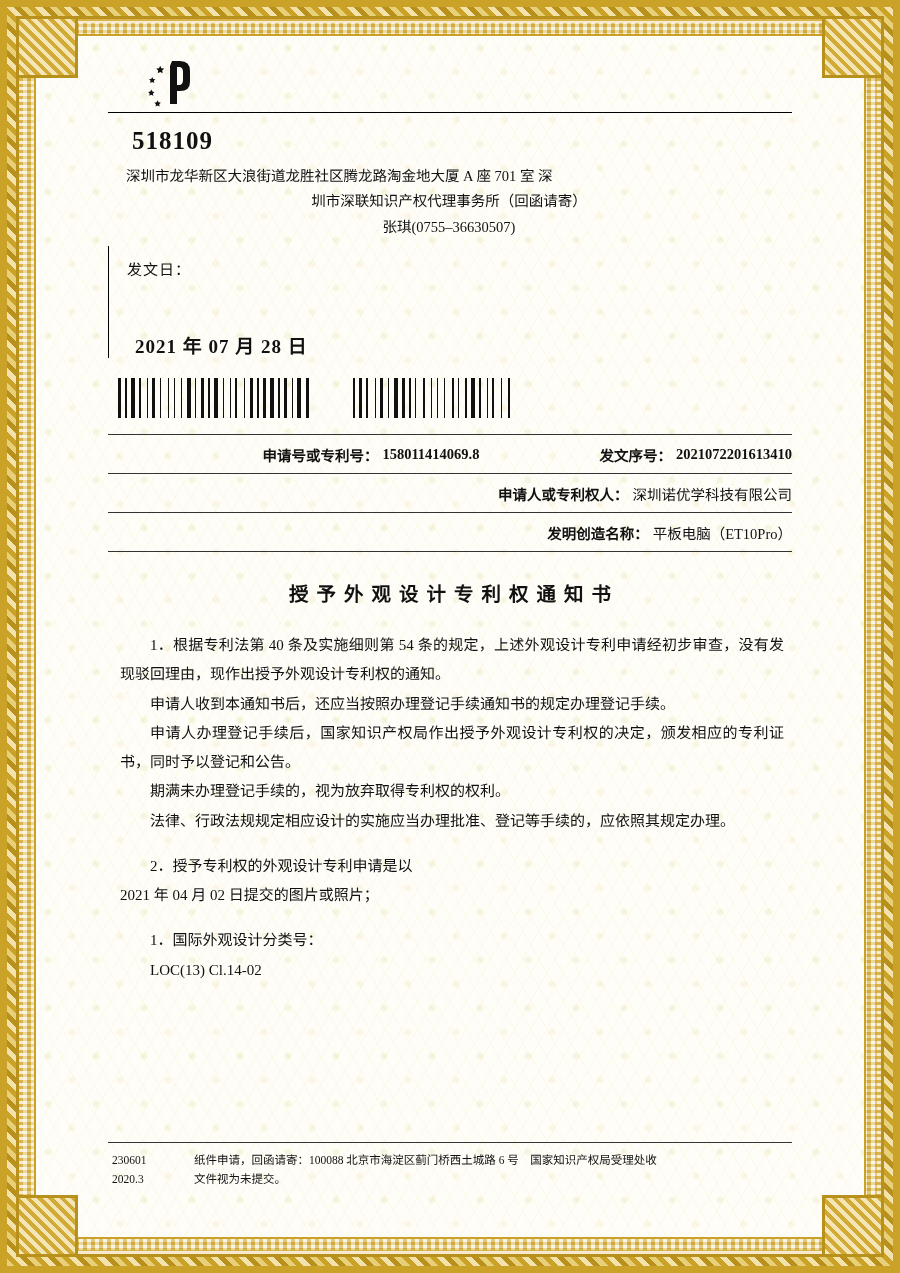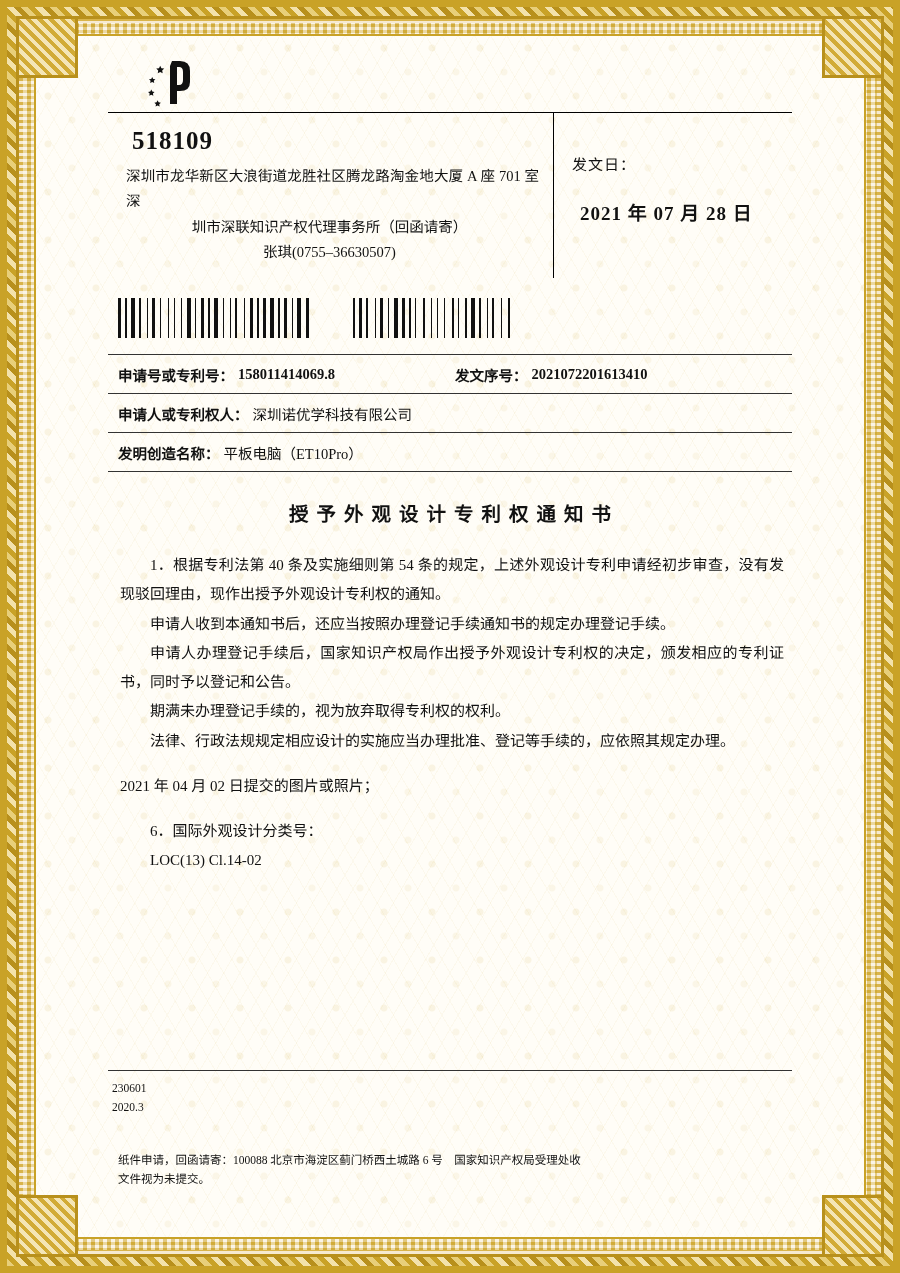--- a/index.html
+++ b/index.html
@@ -132,6 +132,7 @@
   .top-block {
     display: flex;
     min-height: 165px;
+    flex-direction: column;
   }
   .top-left {
     flex: 1 1 auto;

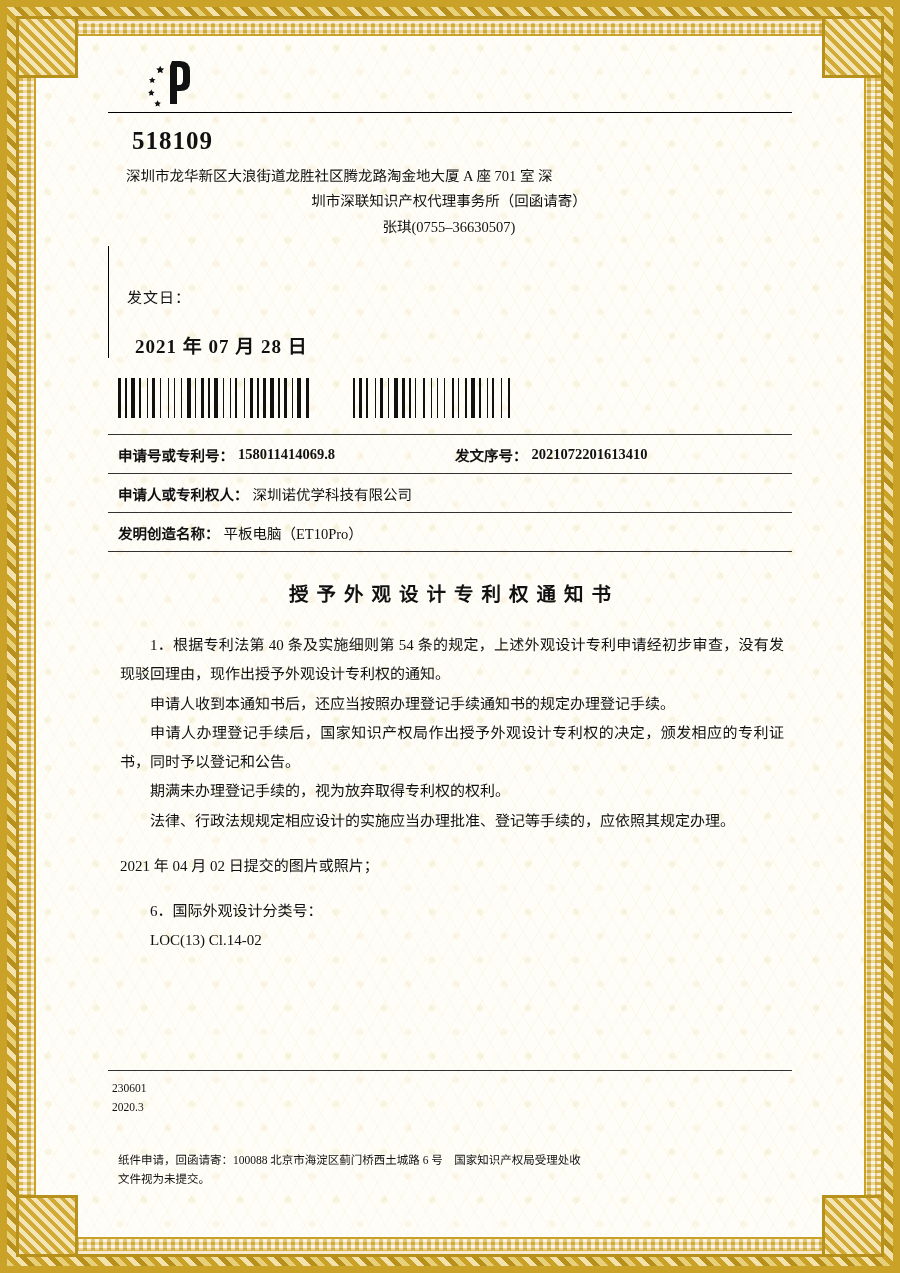--- a/index.html
+++ b/index.html
@@ -163,7 +163,6 @@
   .issue-label {
     font-size: 15px;
     letter-spacing: 1px;
-    margin-top: 28px;
   }
   .issue-date {
     margin-top: 24px;

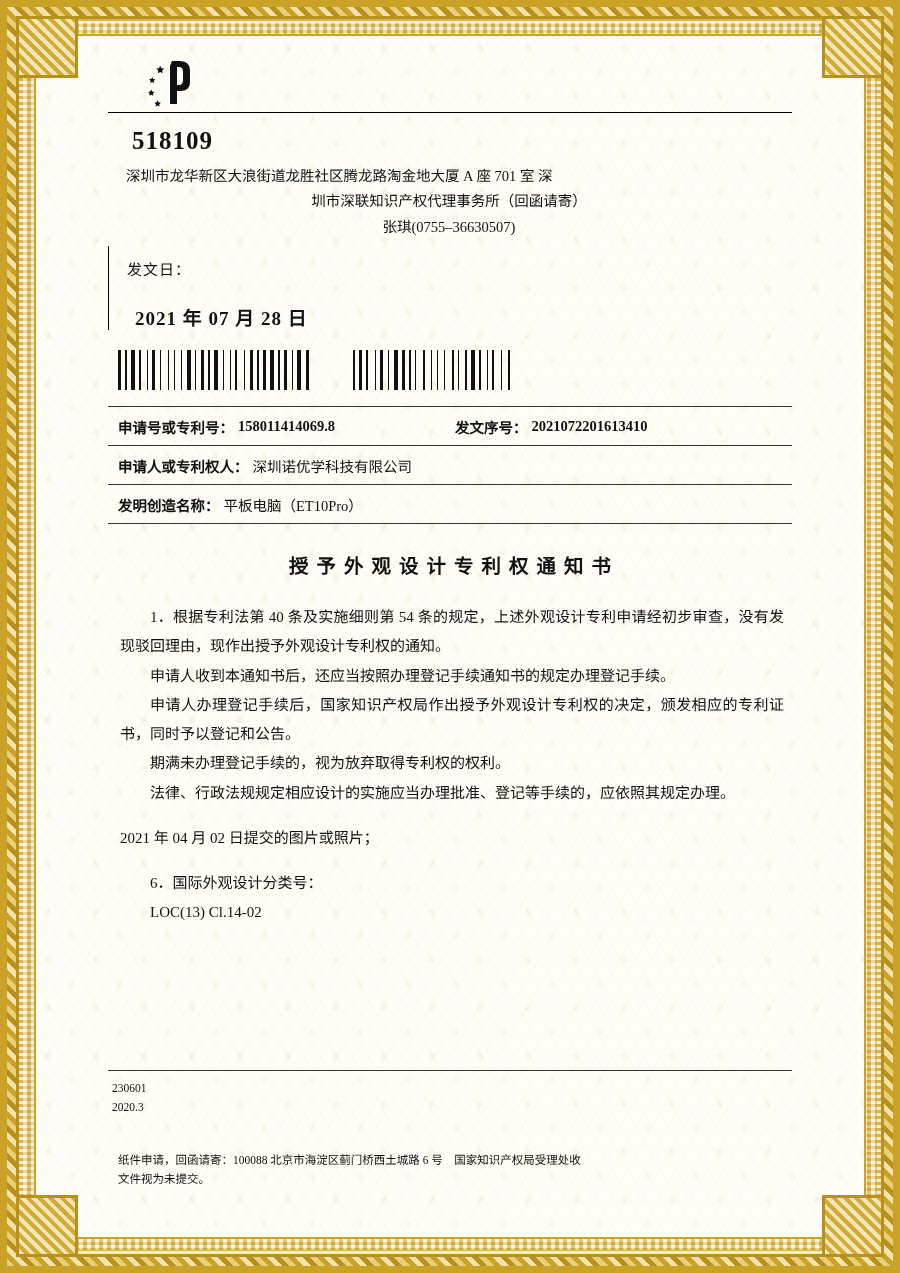--- a/index.html
+++ b/index.html
@@ -165,7 +165,7 @@
     letter-spacing: 1px;
   }
   .issue-date {
-    margin-top: 24px;
+    margin-top: 52px;
     font-size: 19px;
     font-weight: bold;
     letter-spacing: 1px;

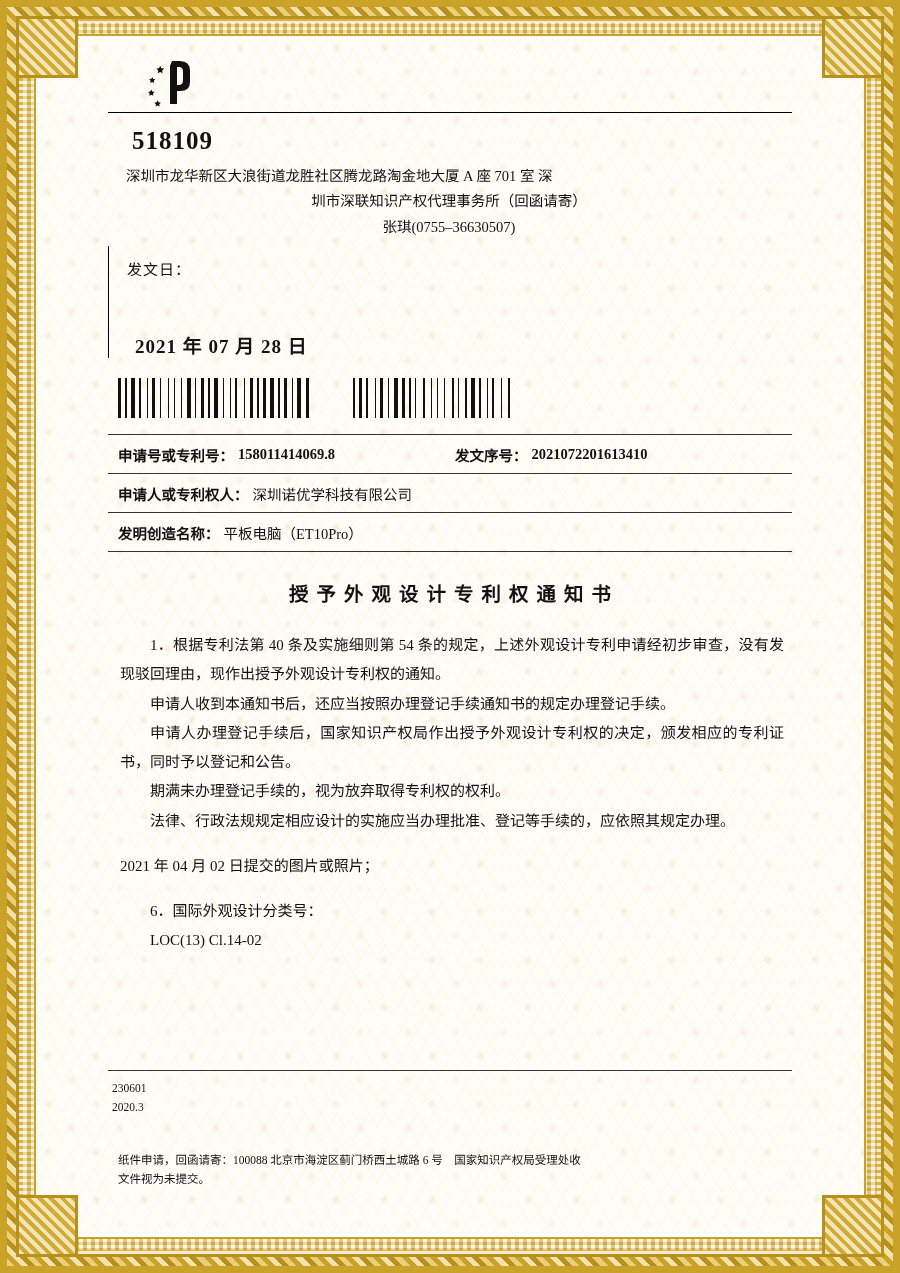--- a/index.html
+++ b/index.html
@@ -199,6 +199,7 @@
     font-size: 14.5px;
     padding-left: 10px;
     box-sizing: border-box;
+    justify-content: flex-end;
   }
   .field-label { font-weight: bold; }
   .field-value { margin-left: 4px; font-weight: bold; }

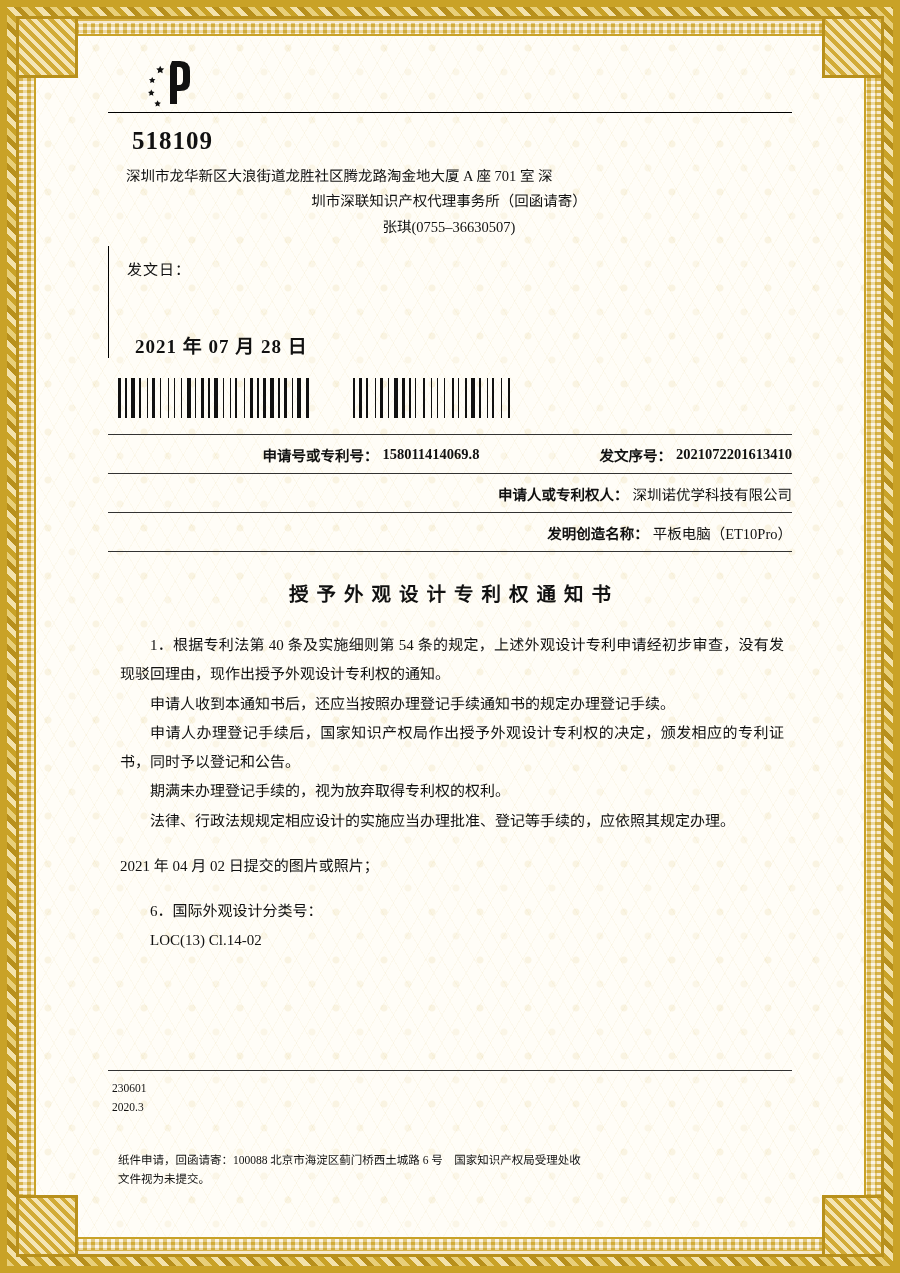--- a/index.html
+++ b/index.html
@@ -437,6 +437,7 @@
 
       <div class="para-gap"></div>
 
+      <p class="indent">2．授予专利权的外观设计专利申请是以</p>
       <p>2021 年 04 月 02 日提交的图片或照片；</p>
 
       <div class="para-gap"></div>

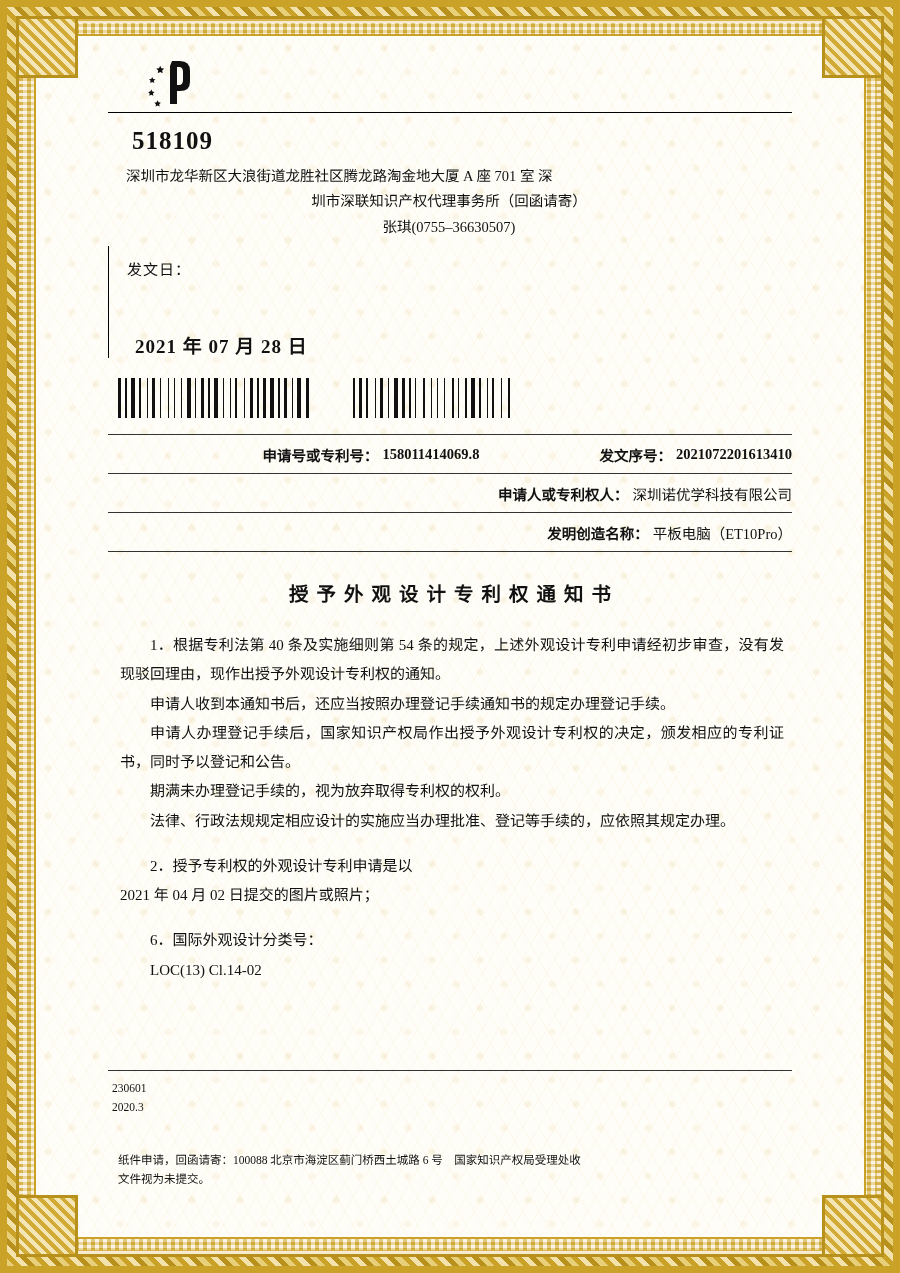--- a/index.html
+++ b/index.html
@@ -442,7 +442,7 @@
 
       <div class="para-gap"></div>
 
-      <p class="indent">6．国际外观设计分类号：</p>
+      <p class="indent">1．国际外观设计分类号：</p>
       <p class="sub-line">LOC(13) Cl.14-02</p>
 
       <div class="para-gap"></div>

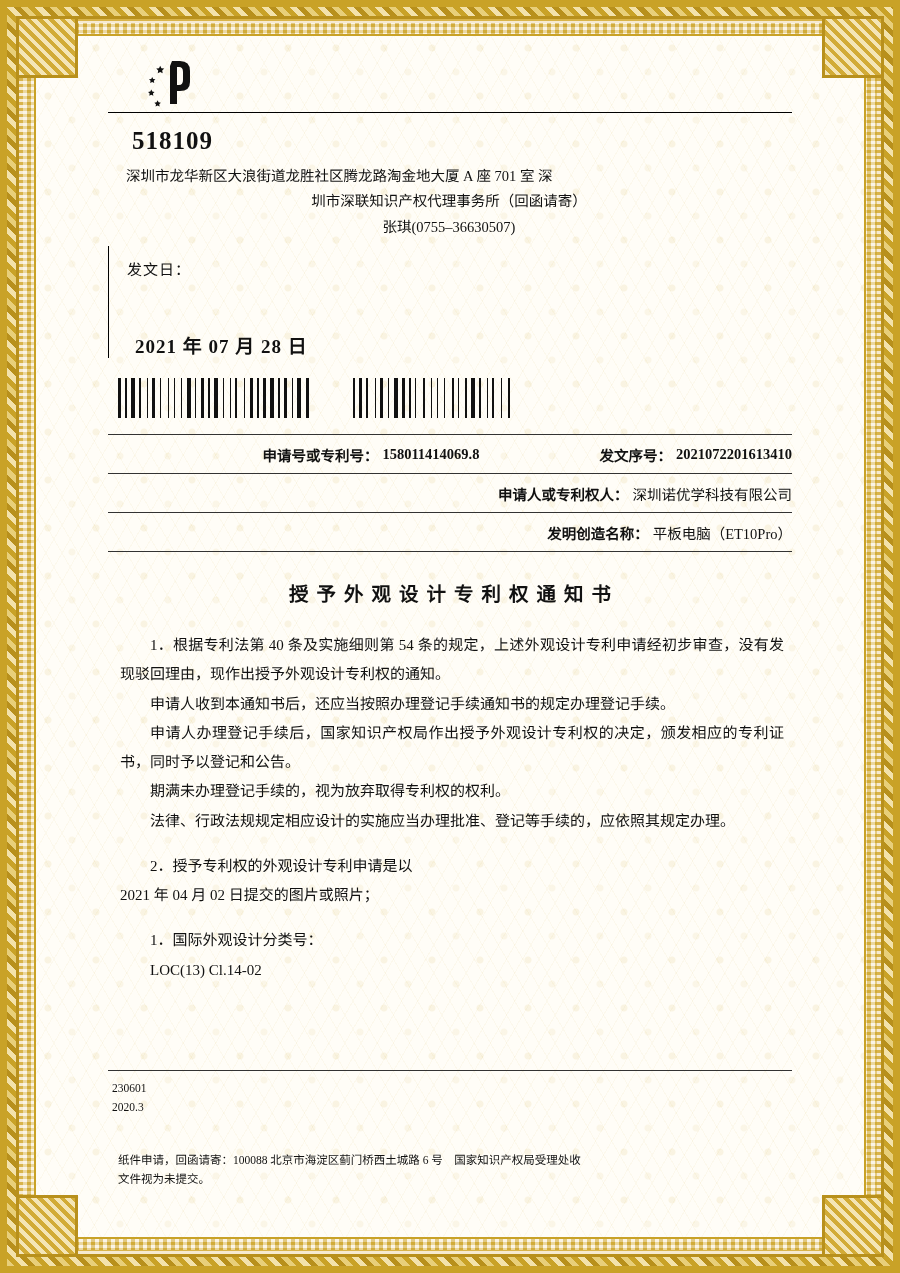--- a/index.html
+++ b/index.html
@@ -239,7 +239,6 @@
     padding-top: 8px;
     font-size: 11.5px;
     line-height: 1.65;
-    flex-direction: column;
   }
   .footer-code {
     width: 72px;

